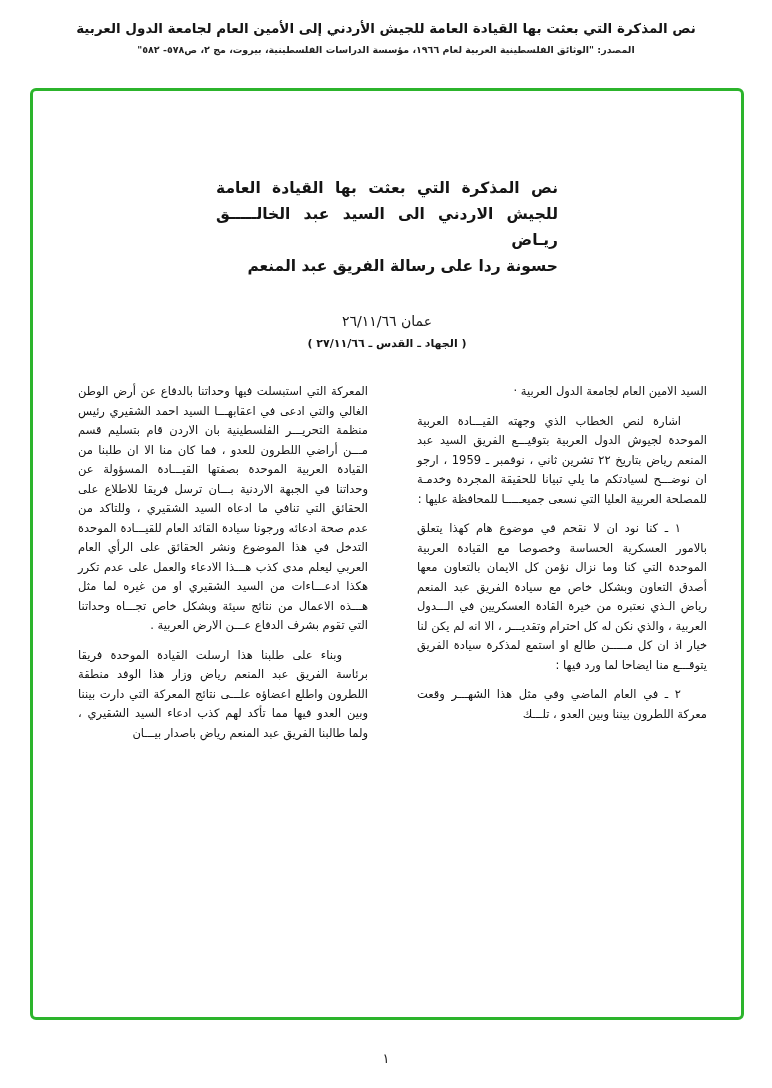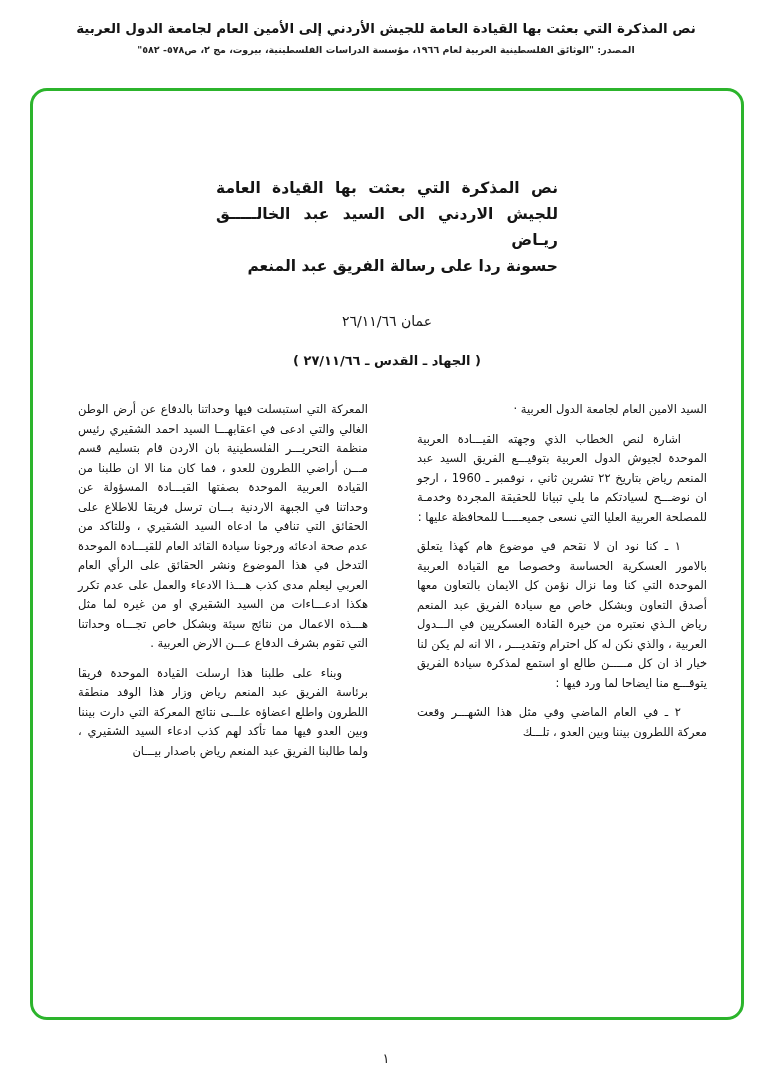--- a/index.html
+++ b/index.html
@@ -27,7 +27,7 @@
     left:30px; top:88px;
     width:714px; height:932px;
     border:3px solid var(--frame-green, #2cb42c);
-    border-radius:17px;
+    border-radius:6px;
     background:#fff;
     padding:84px 34px 20px 34px;
   }

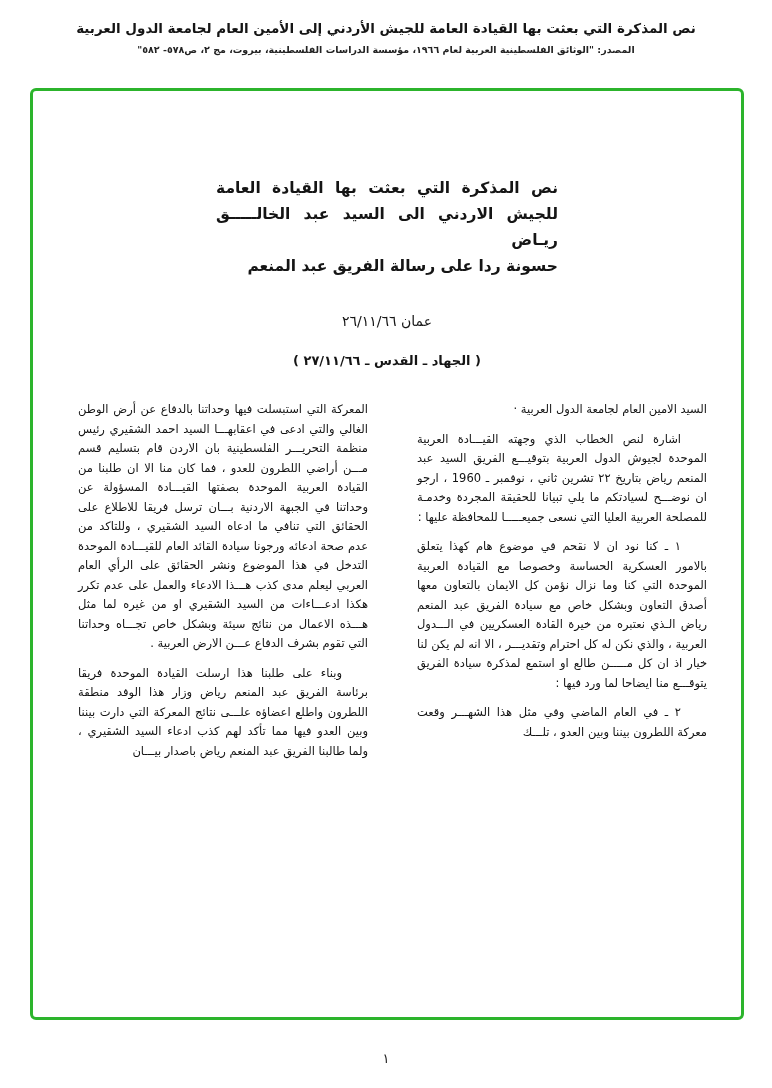--- a/index.html
+++ b/index.html
@@ -46,9 +46,9 @@
     letter-spacing:1px;
   }
   .publine {
-    margin-top:24px;
+    margin-top:8px;
     text-align:center;
-    font-size:13px; font-weight:bold;
+    font-size:11px; font-weight:bold;
   }
   .columns {
     margin-top:32px;

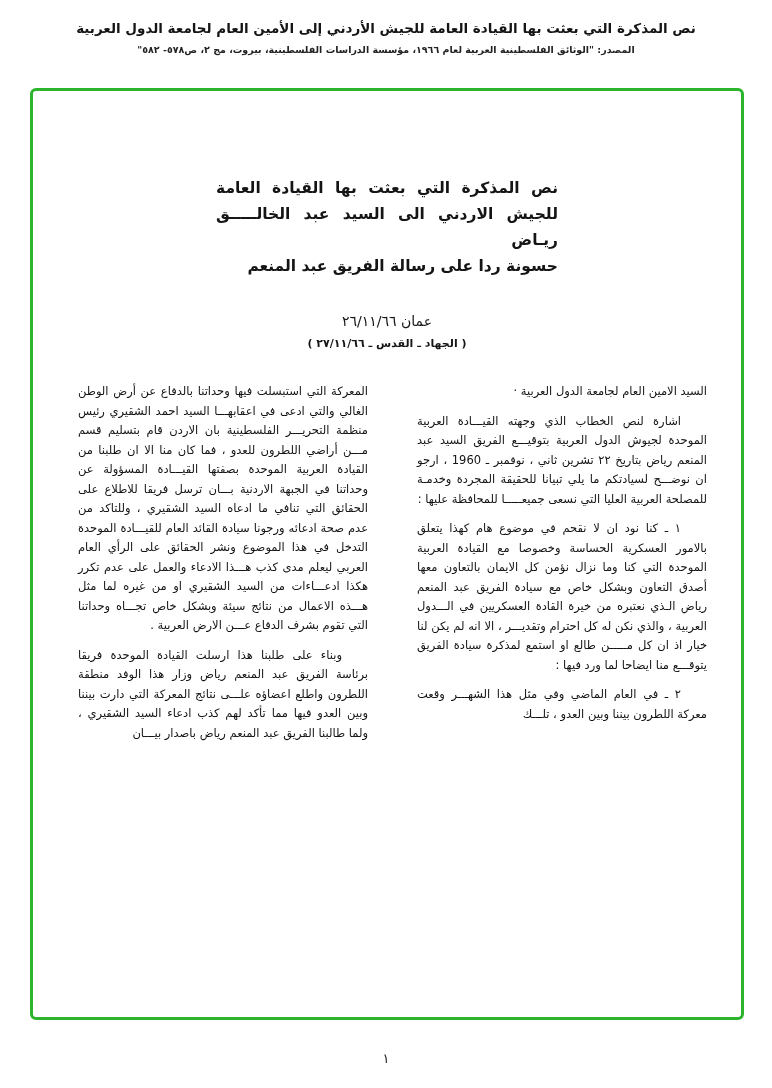--- a/index.html
+++ b/index.html
@@ -98,7 +98,7 @@
 
       <div class="col">
         <p class="para">السيد الامين العام لجامعة الدول العربية ·</p>
-        <p class="para indent">اشارة لنص الخطاب الذي وجهته القيـــادة العربية الموحدة لجيوش الدول العربية بتوقيـــع الفريق السيد عبد المنعم رياض بتاريخ ٢٢ تشرين ثاني ، نوفمبر ـ 1960 ، ارجو ان نوضـــح لسيادتكم ما يلي تبيانا للحقيقة المجردة وخدمـة للمصلحة العربية العليا التي نسعى جميعـــــا للمحافظة عليها :</p>
+        <p class="para indent">اشارة لنص الخطاب الذي وجهته القيـــادة العربية الموحدة لجيوش الدول العربية بتوقيـــع الفريق السيد عبد المنعم رياض بتاريخ ٢٢ تشرين ثاني ، نوفمبر ـ 1959 ، ارجو ان نوضـــح لسيادتكم ما يلي تبيانا للحقيقة المجردة وخدمـة للمصلحة العربية العليا التي نسعى جميعـــــا للمحافظة عليها :</p>
         <p class="para indent">١ ـ كنا نود ان لا نقحم في موضوع هام كهذا يتعلق بالامور العسكرية الحساسة وخصوصا مع القيادة العربية الموحدة التي كنا وما نزال نؤمن كل الايمان بالتعاون معها أصدق التعاون وبشكل خاص مع سيادة الفريق عبد المنعم رياض الـذي نعتبره من خيرة القادة العسكريين في الـــدول العربية ، والذي نكن له كل احترام وتقديـــر ، الا انه لم يكن لنا خيار اذ ان كل مـــــن طالع او استمع لمذكرة سيادة الفريق يتوقـــع منا ايضاحا لما ورد فيها :</p>
         <p class="para indent">٢ ـ في العام الماضي وفي مثل هذا الشهـــر وقعت معركة اللطرون بيننا وبين العدو ، تلـــك</p>
       </div>

